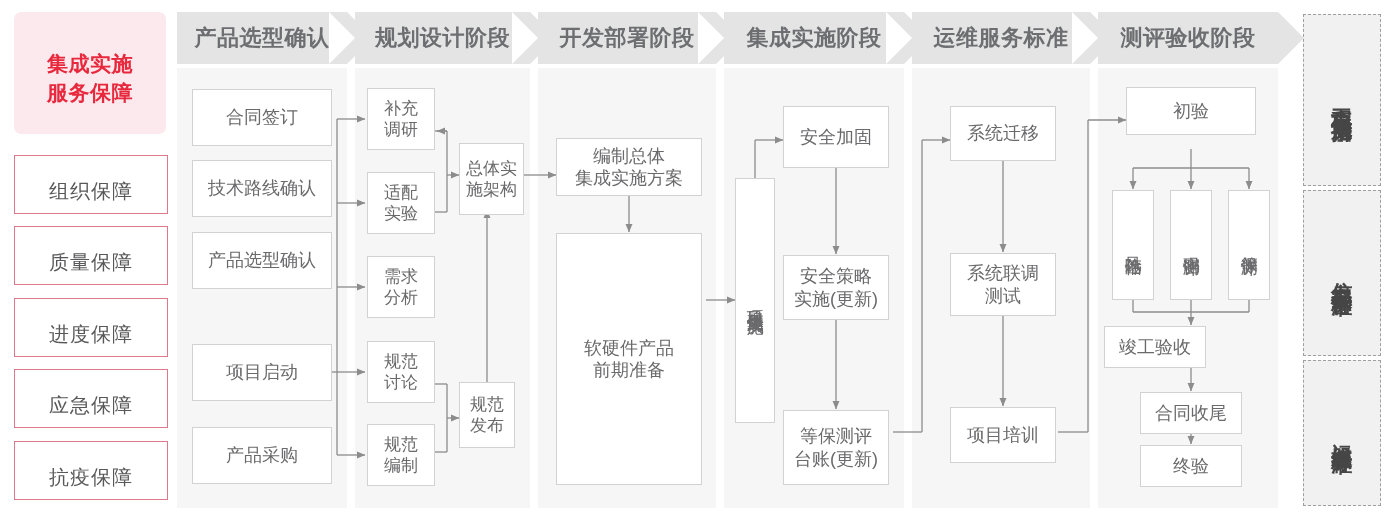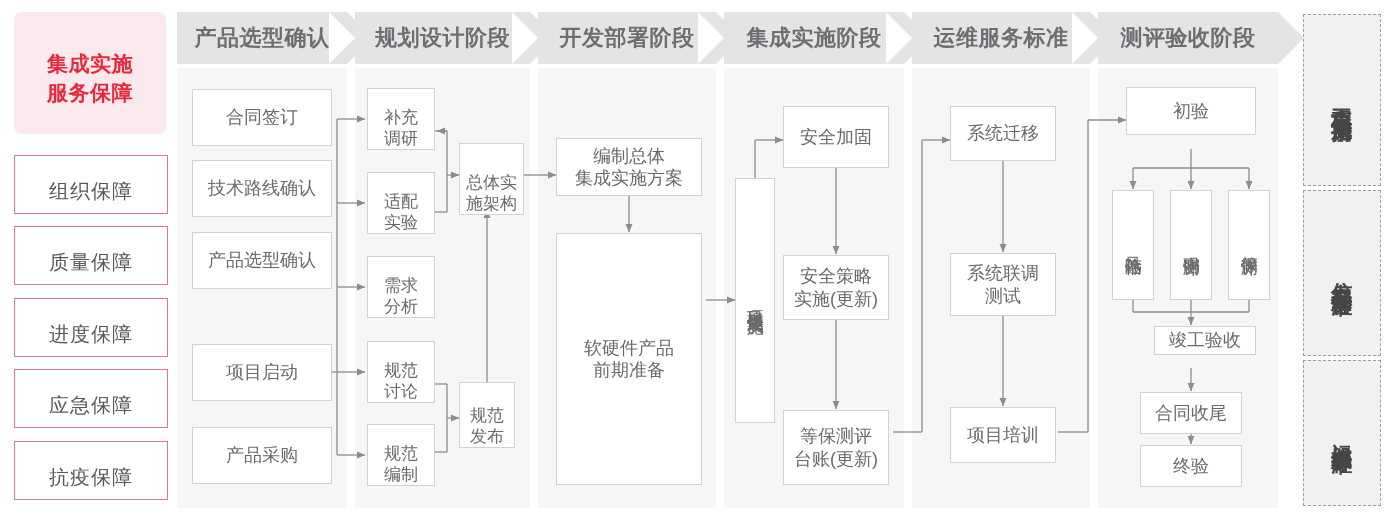--- a/index.html
+++ b/index.html
@@ -57,7 +57,7 @@
     color:#6a6a6c;font-size:18px;line-height:1.25;text-align:center;
     box-sizing:border-box;
   }
-  .node.sm{font-size:17px;align-items:flex-end;}
+  .node.sm{font-size:17px;}
   .node.vert{
     writing-mode:vertical-rl;text-orientation:upright;
     letter-spacing:1px;font-size:17px;

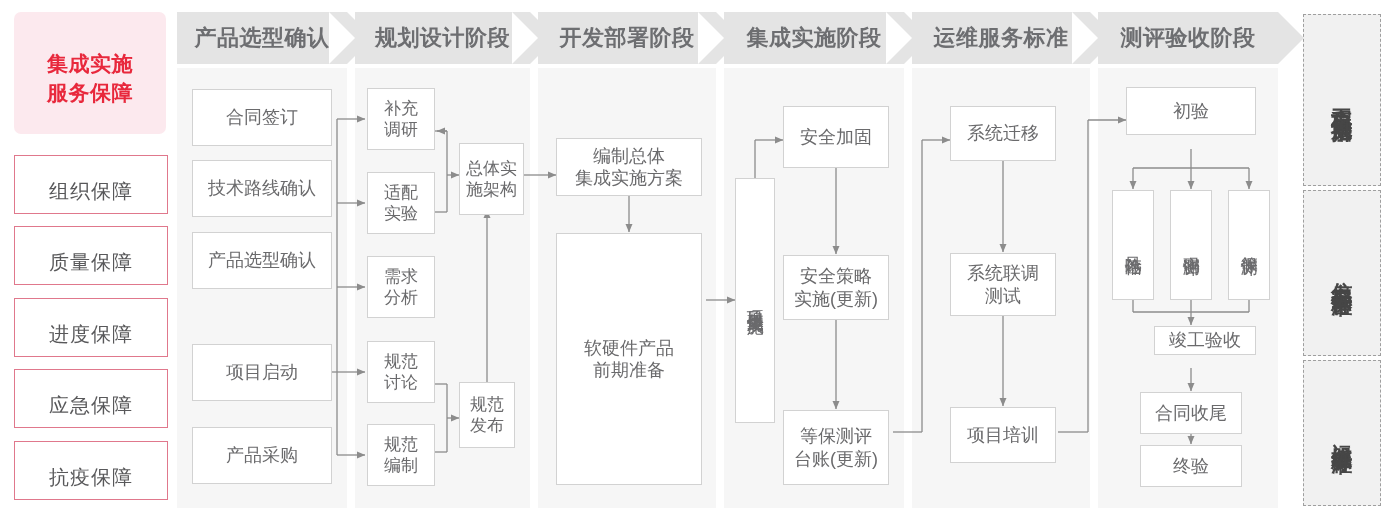--- a/index.html
+++ b/index.html
@@ -305,7 +305,7 @@
   <div class="node vert" style="left:1228px;top:190px;width:42px;height:110px">
     <span>等保测评</span>
     </div>
-  <div class="node" style="left:1154px;top:326px;width:102px;height:29px">
+  <div class="node" style="left:1104px;top:326px;width:102px;height:42px">
     <span style="white-space:pre-line">竣工验收</span>
     </div>
   <div class="node" style="left:1140px;top:392px;width:102px;height:42px">

